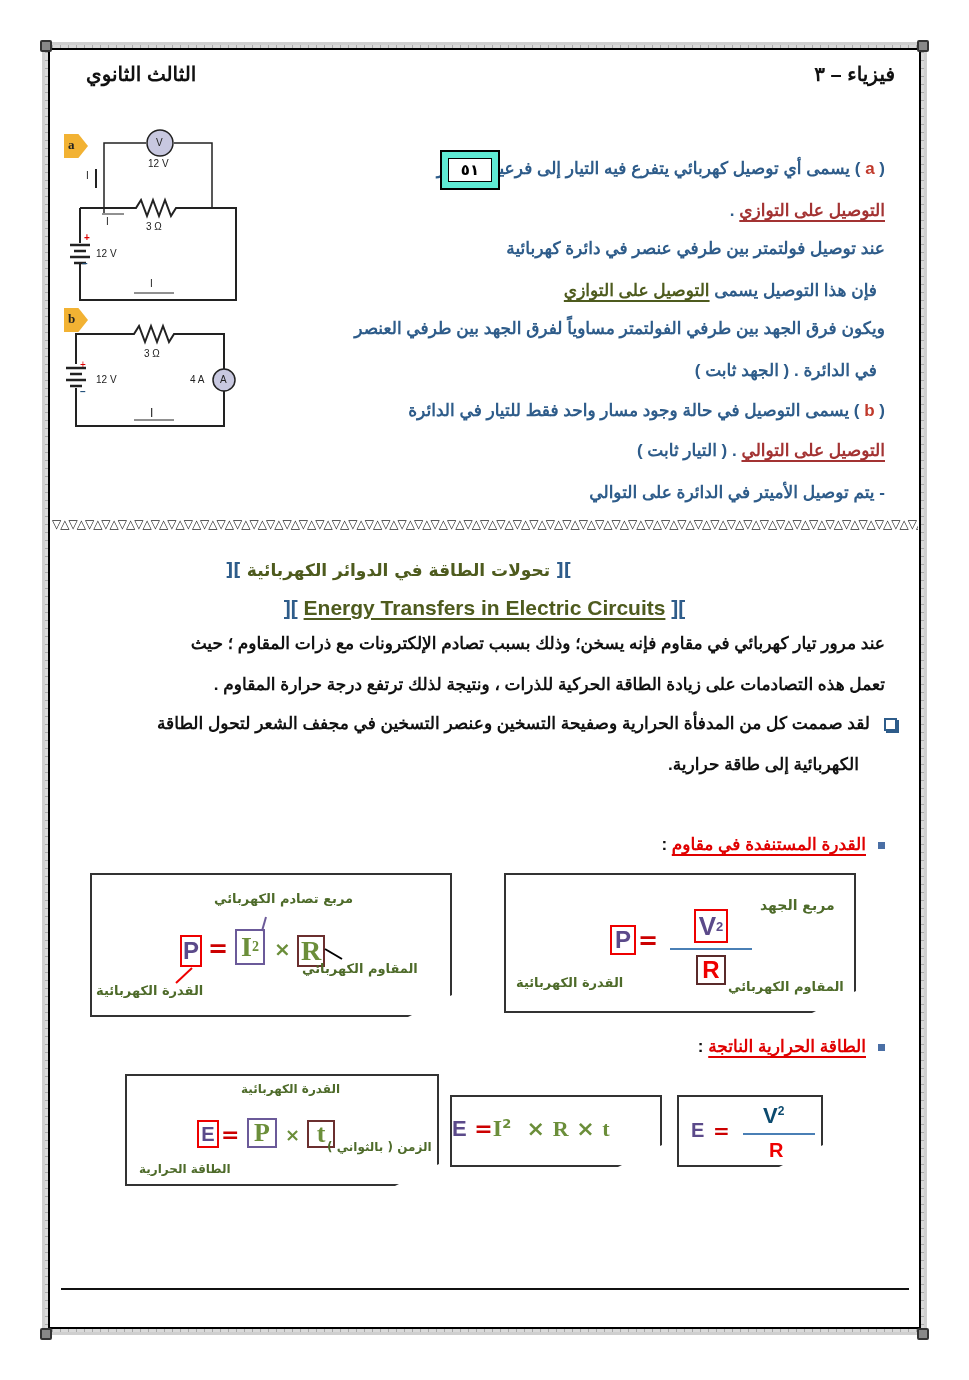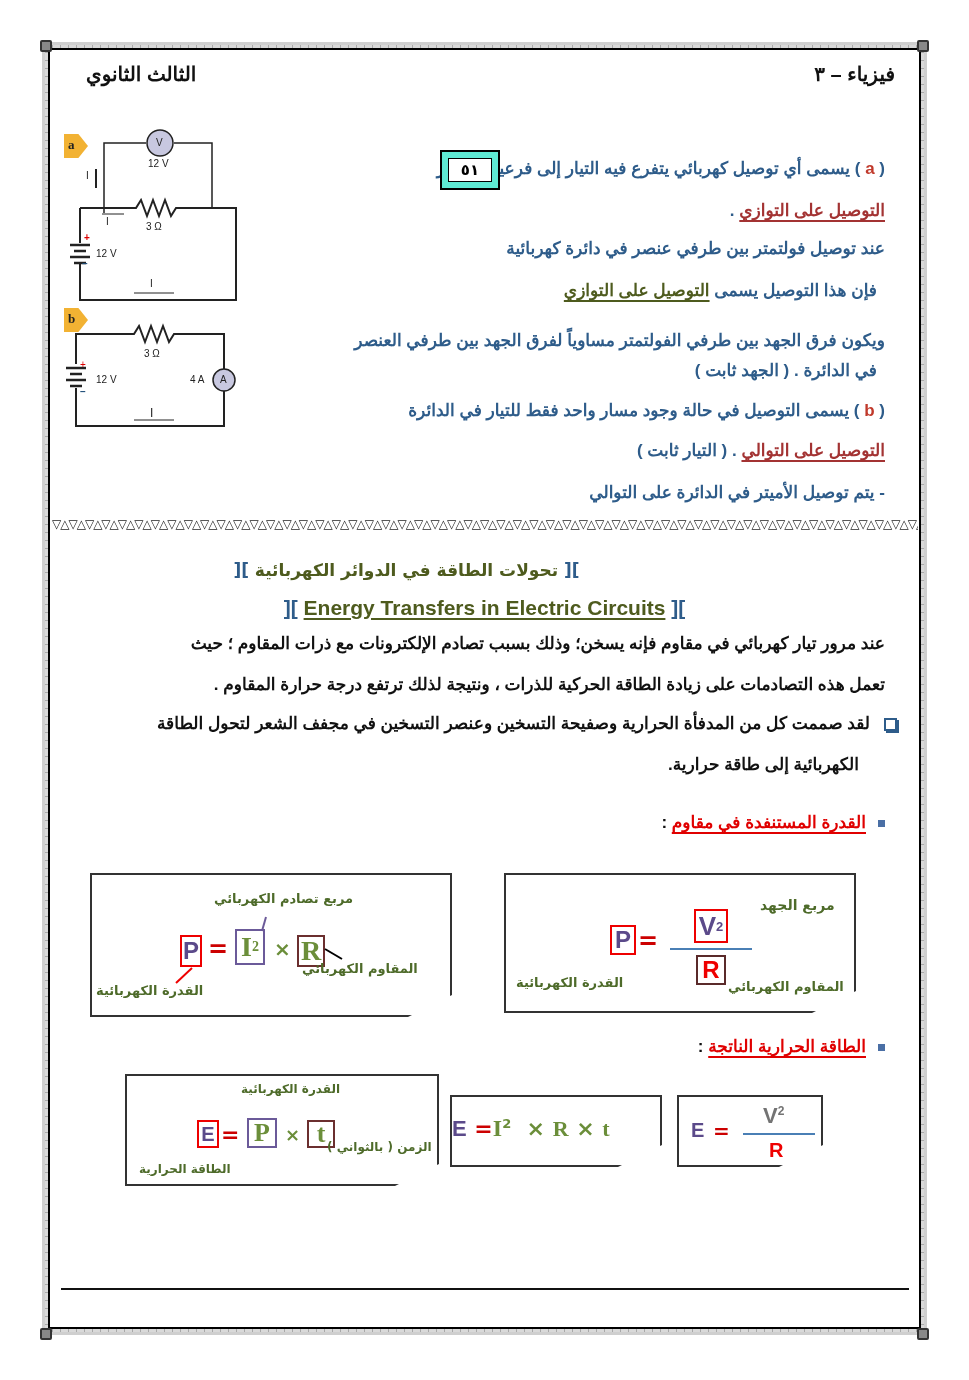--- a/index.html
+++ b/index.html
@@ -130,7 +130,7 @@
 <div class="line rtl" style="top:280px;right:92px;">
   <span class="blue">فإن هذا التوصيل يسمى </span><span class="olive-u">التوصيل على التوازي</span>
 </div>
-<div class="line rtl blue" style="top:318px;margin-top:12px;">ويكون فرق الجهد بين طرفي الفولتمتر مساوياً لفرق الجهد بين طرفي العنصر</div>
+<div class="line rtl blue" style="top:318px;">ويكون فرق الجهد بين طرفي الفولتمتر مساوياً لفرق الجهد بين طرفي العنصر</div>
 <div class="line rtl blue" style="top:360px;right:92px;">في الدائرة . ( الجهد ثابت )</div>
 <div class="line rtl" style="top:400px;">
   <span class="blue">( </span><span class="latin">b</span><span class="blue"> ) يسمى التوصيل في حالة وجود مسار واحد فقط للتيار في الدائرة</span>

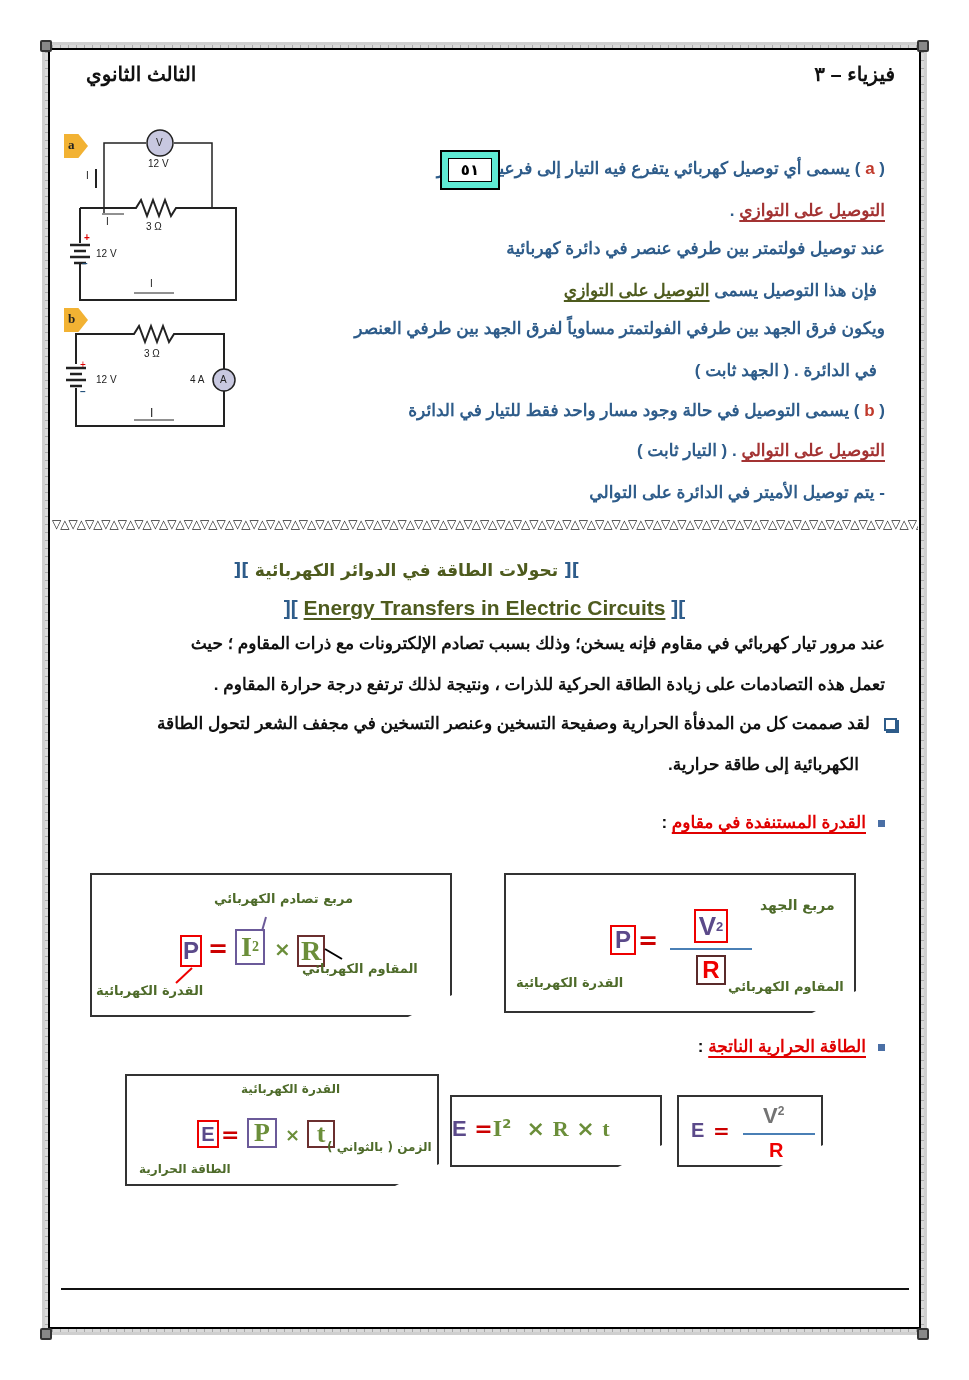--- a/index.html
+++ b/index.html
@@ -36,7 +36,7 @@
 
   .divider { position: absolute; left: 52px; top: 517px; width: 866px; height: 14px; overflow: hidden; font-size: 12px; line-height: 14px; color: #222; letter-spacing: -1px; white-space: nowrap; }
 
-  .title-ar { position: absolute; top: 560px; left: 8px; width: 797px; text-align: center; font-size: 17px; color: #4e5b1e; font-weight: bold; direction: rtl; font-family: "DejaVu Sans", sans-serif; }
+  .title-ar { position: absolute; top: 560px; left: 0; width: 797px; text-align: center; font-size: 17px; color: #4e5b1e; font-weight: bold; direction: rtl; font-family: "DejaVu Sans", sans-serif; }
   .title-en { position: absolute; top: 596px; left: 0; width: 969px; text-align: center; font-size: 21px; font-weight: bold; font-family: "Liberation Sans", sans-serif; }
   .brk { color: #2e5c8a; }
   .title-en .t { color: #4e5b1e; text-decoration: underline; text-underline-offset: 3px; }

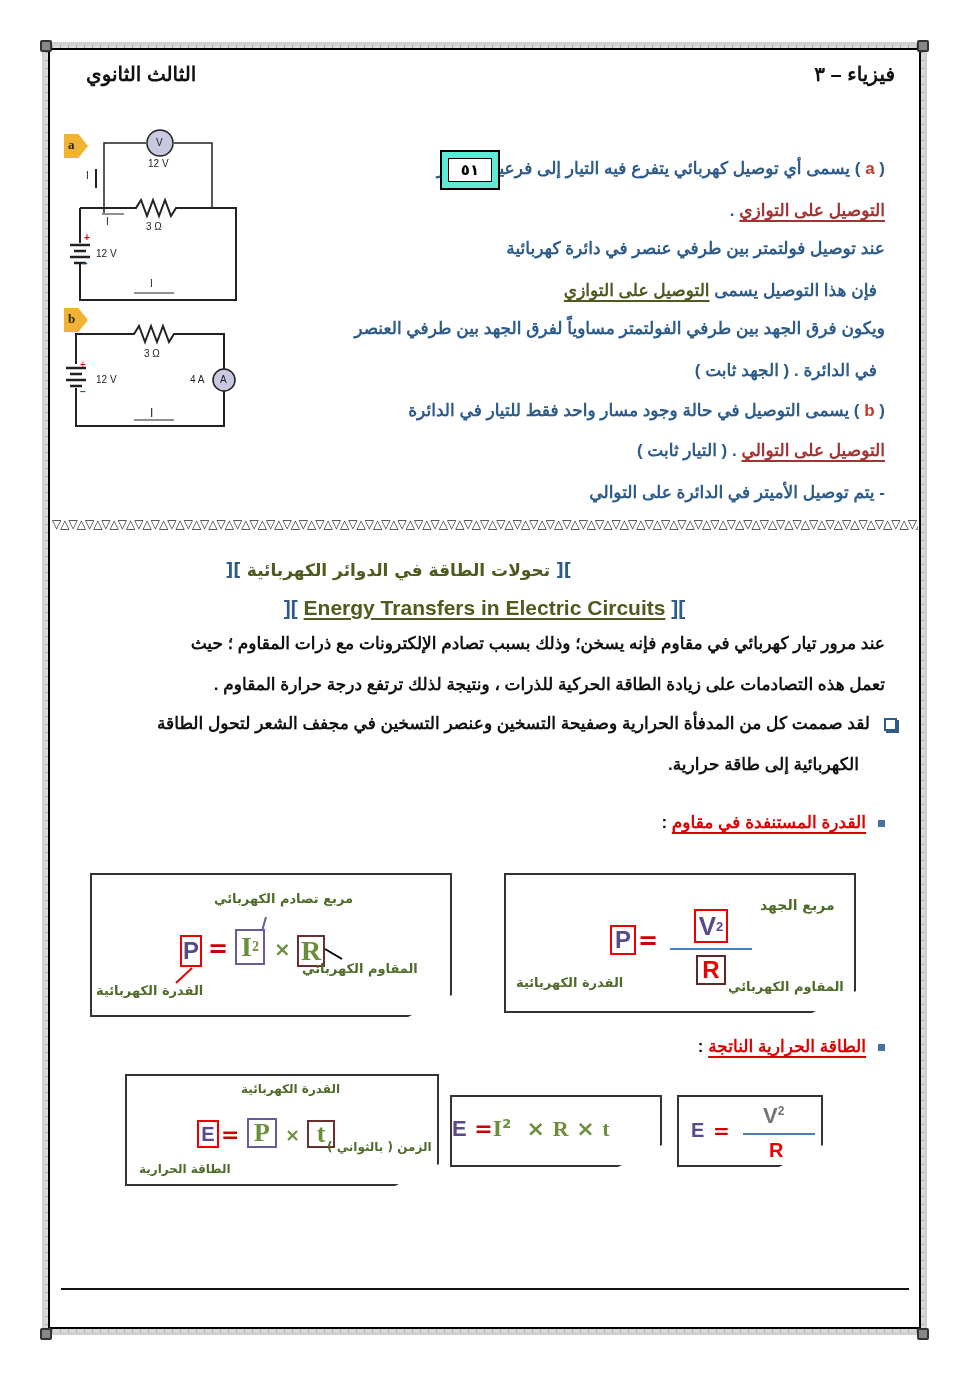--- a/index.html
+++ b/index.html
@@ -156,7 +156,7 @@
 </div>
 <div class="para rtl blue" style="top:754px;right:110px;">الكهربائية إلى طاقة حرارية.</div>
 
-<div class="bullet-h rtl" style="top:812px;margin-left:24px;">
+<div class="bullet-h rtl" style="top:834px;margin-left:24px;">
   <span class="sq"></span><span class="redu">القدرة المستنفدة في مقاوم</span><span style="color:#111;"> :</span>
 </div>
 

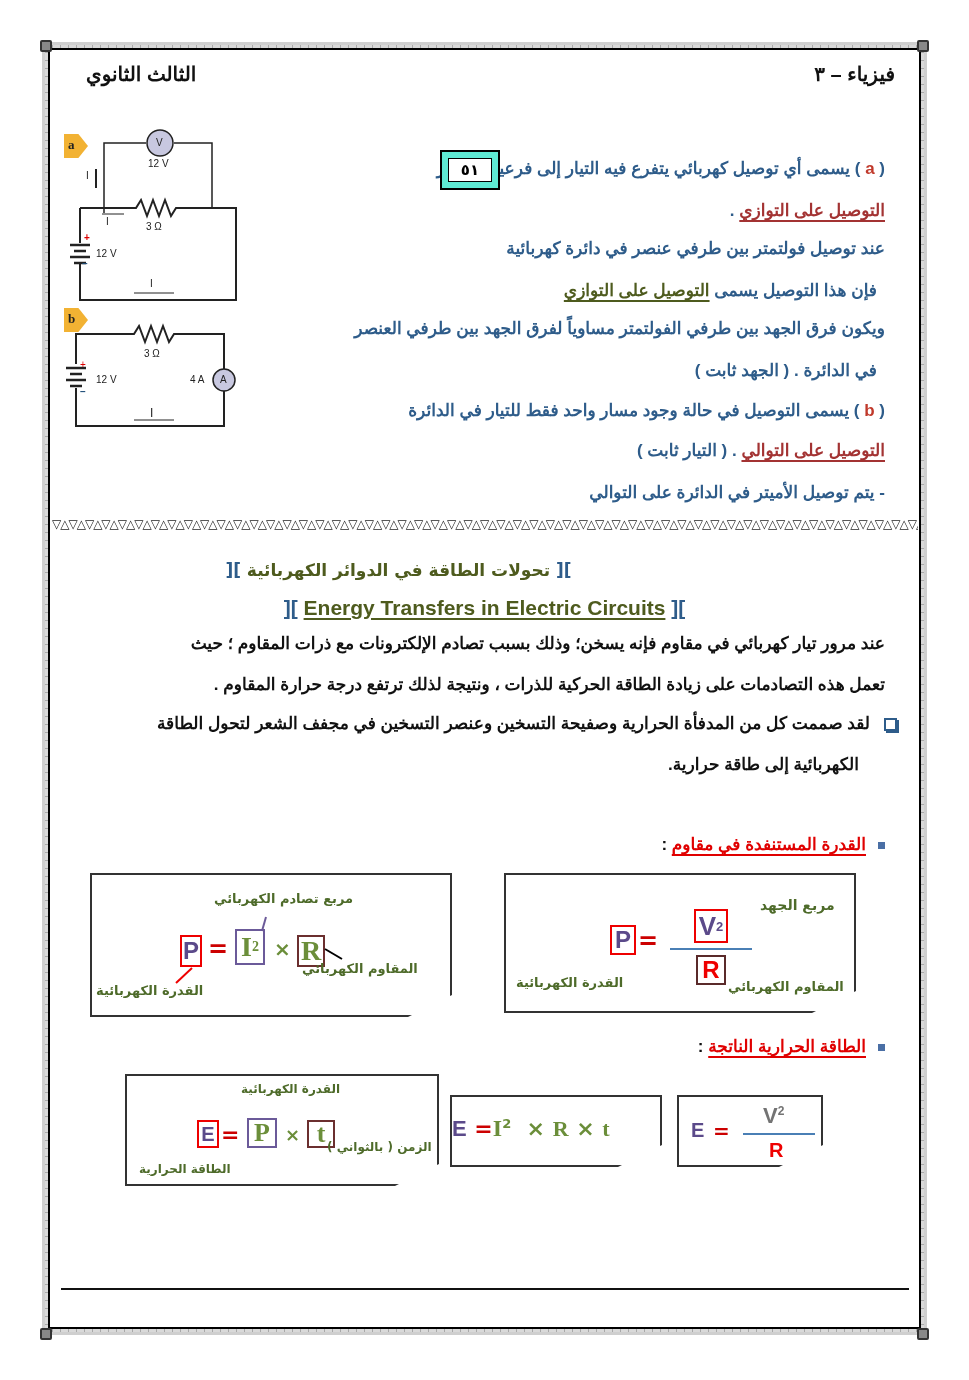--- a/index.html
+++ b/index.html
@@ -227,7 +227,7 @@
   <div class="fold"></div>
   <div style="position:absolute;left:12px;top:22px;font-weight:bold;font-size:20px;color:#5b4a8a;font-family:'Liberation Sans',sans-serif;">E</div>
   <div style="position:absolute;left:34px;top:22px;font-weight:bold;font-size:20px;color:#c00;">=</div>
-  <div style="position:absolute;left:84px;top:6px;font-weight:bold;font-size:22px;color:#737373;font-family:'Liberation Sans',sans-serif;"><span>V</span><sup style="font-size:12px;">2</sup></div>
+  <div style="position:absolute;left:84px;top:6px;font-weight:bold;font-size:22px;color:#0c4a6e;font-family:'Liberation Sans',sans-serif;"><span>V</span><sup style="font-size:12px;">2</sup></div>
   <div style="position:absolute;left:64px;top:36px;width:72px;height:2px;background:#4a7fb5;"></div>
   <div style="position:absolute;left:90px;top:42px;font-weight:bold;font-size:20px;color:#e00;font-family:'Liberation Sans',sans-serif;">R</div>
 </div>

